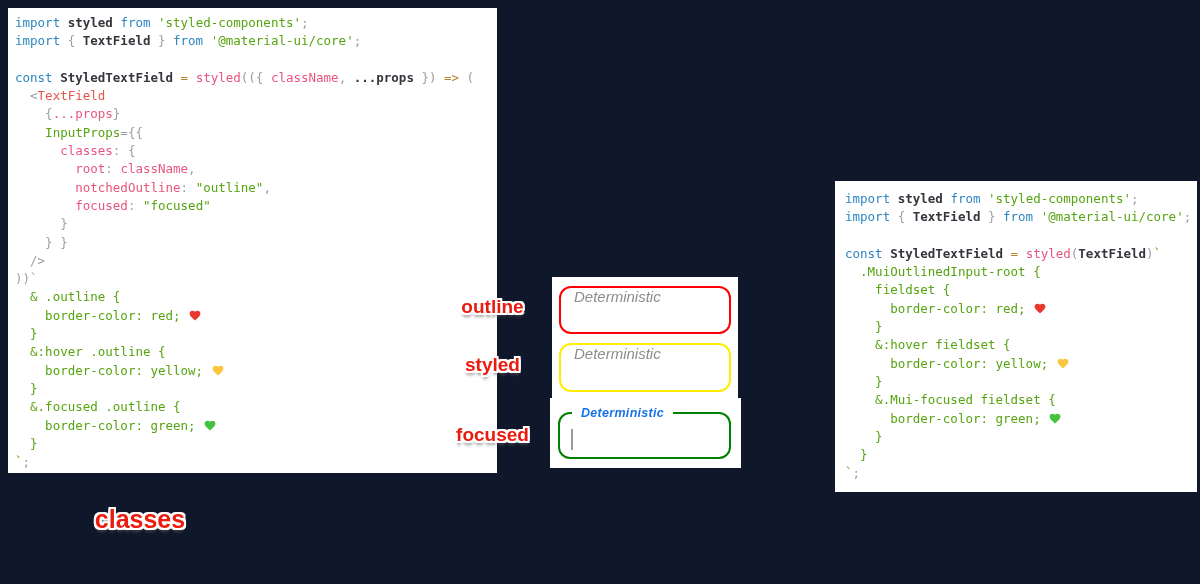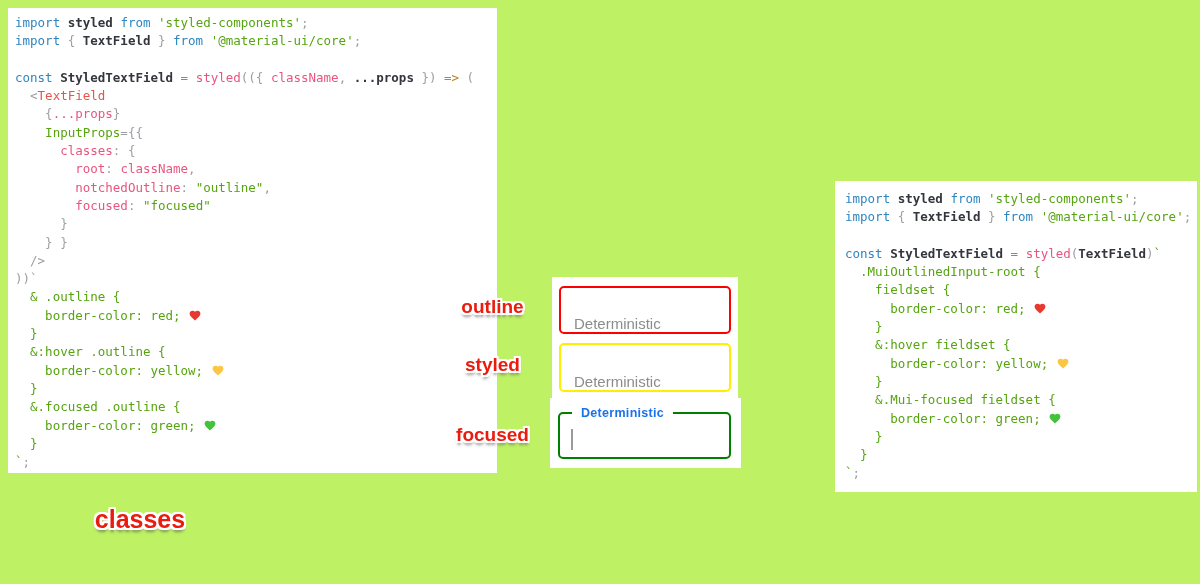--- a/index.html
+++ b/index.html
@@ -3,7 +3,7 @@
 <meta charset="utf-8">
 <style>
   html,body{margin:0;padding:0;width:1200px;height:584px;overflow:hidden;background:#000;}
-  .stage{position:absolute;left:0;top:0;width:1200px;height:584px;background:#bef264;
+  .stage{position:absolute;left:0;top:0;width:1200px;height:584px;background:#0f172a;
          font-family:"DejaVu Sans Mono",monospace;}
   .panel{position:absolute;background:#fff;font-size:12.5px;line-height:18.3px;white-space:pre;}
   .panel-left{left:8px;top:8px;width:489px;height:465px;padding:6px 0 0 7px;box-sizing:border-box;}

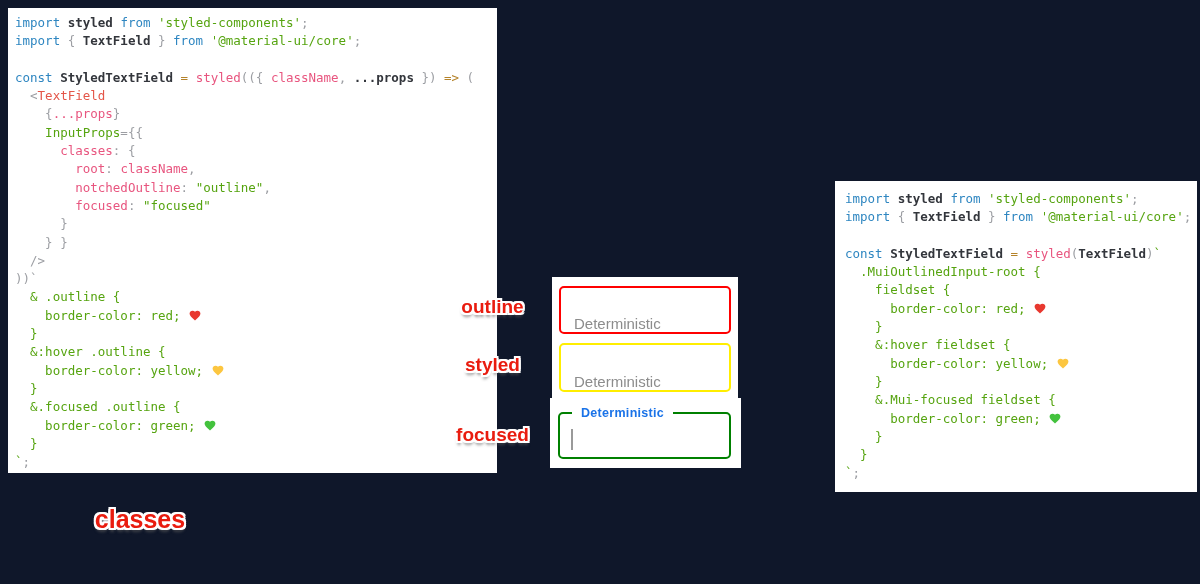--- a/index.html
+++ b/index.html
@@ -22,9 +22,9 @@
   .mid-upper{left:552px;top:277px;width:186px;height:121px;}
   .mid-lower{left:550px;top:398px;width:191px;height:70px;}
 
-  .tf{position:absolute;box-sizing:border-box;border:2px solid #888;border-radius:5px;background:#fff;
-      display:flex;align-items:flex-end;padding-left:13px;
-      font-family:"Liberation Sans",sans-serif;font-size:15px;color:var(--placeholder);}
+  .tf{position:absolute;box-sizing:border-box;border:2px solid #888;border-radius:12px;background:#fff;
+      display:flex;align-items:flex-start;padding-left:13px;
+      font-family:"Liberation Sans",sans-serif;font-size:15px;color:var(--placeholder);font-style:italic;}
   .tf1{left:559px;top:286px;width:172px;height:48px;}
   .tf2{left:559px;top:343px;width:172px;height:49px;}
   .tf3{left:558px;top:412px;width:173px;height:47px;padding-left:0;}

